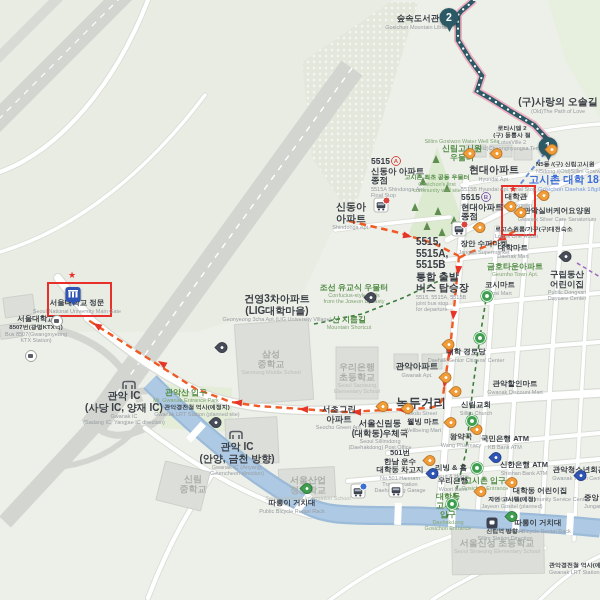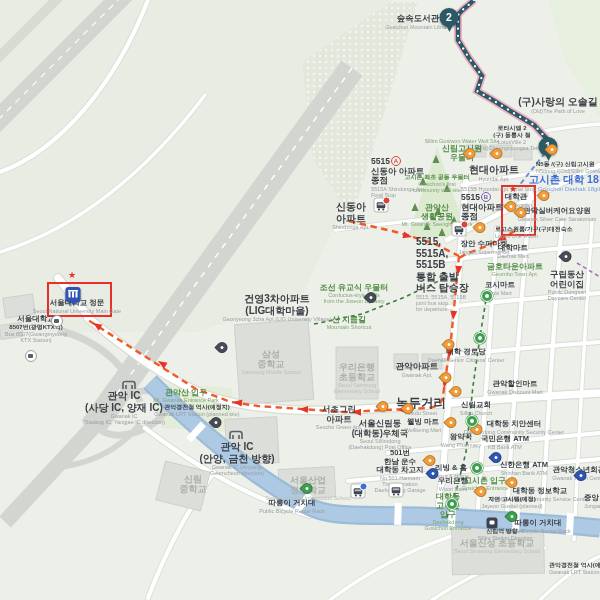--- a/index.html
+++ b/index.html
@@ -262,11 +262,6 @@
         <div class="ln ge">Gosichon's first</div>
         <div class="ln ge">community well site</div>
       </div>
-      <div class="lbl lc" style="left: 437px; top: 203px;">
-        <div class="ln g">관악산</div>
-        <div class="ln g">생활공원</div>
-        <div class="ln ge">Mt. Gwanak Saenghwal Park</div>
-      </div>
       <div class="lbl lc" style="left: 351px; top: 201px;">
         <div class="ln k2">신동아</div>
         <div class="ln k2">아파트</div>

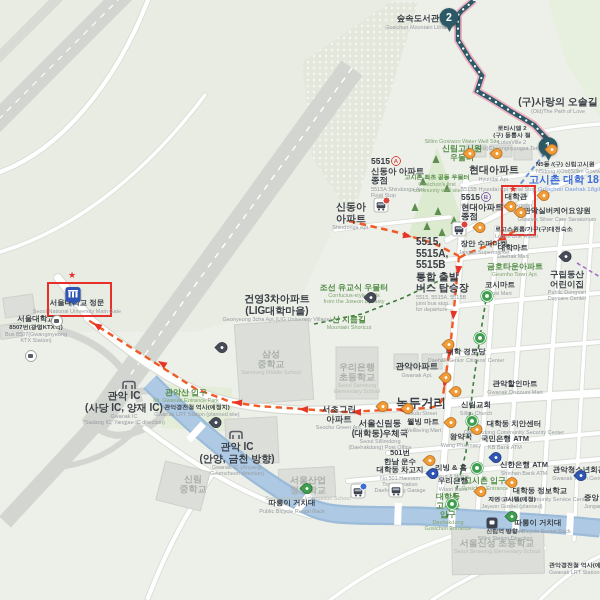--- a/index.html
+++ b/index.html
@@ -397,10 +397,6 @@
         <div class="ln sm">우리은행</div>
         <div class="ln e">Woori Bank</div>
       </div>
-      <div class="lbl lc" style="left: 514px; top: 420px;">
-        <div class="ln sm">대학동 치안센터</div>
-        <div class="ln e">Daehakdong Community Security Center</div>
-      </div>
       <div class="lbl lc" style="left: 505px; top: 435px;">
         <div class="ln sm">국민은행 ATM</div>
         <div class="ln e">KB Bank ATM</div>

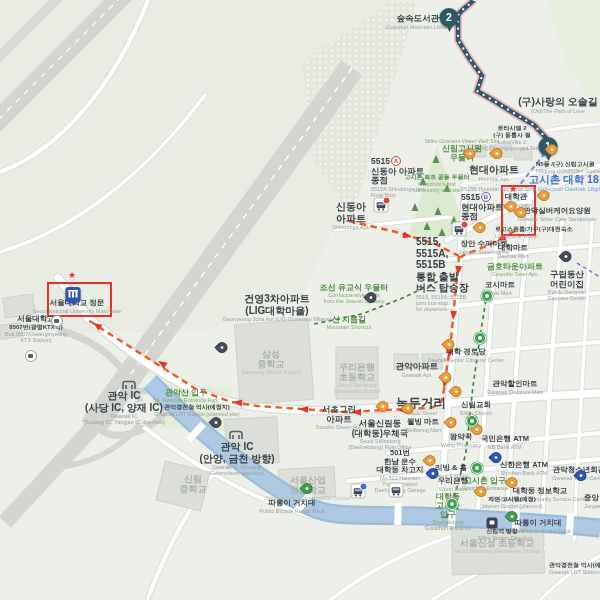--- a/index.html
+++ b/index.html
@@ -414,7 +414,7 @@
         <div class="ln ge">Gosichon Entrance</div>
       </div>
       <div class="lbl lc" style="left: 540px; top: 487px;">
-        <div class="ln sm">대학동 정보학교</div>
+        <div class="ln sm">대학동 어린이집</div>
         <div class="ln e">Daehakdong Community Service Center</div>
       </div>
       <div class="lbl lc" style="left: 512px; top: 496px;">

